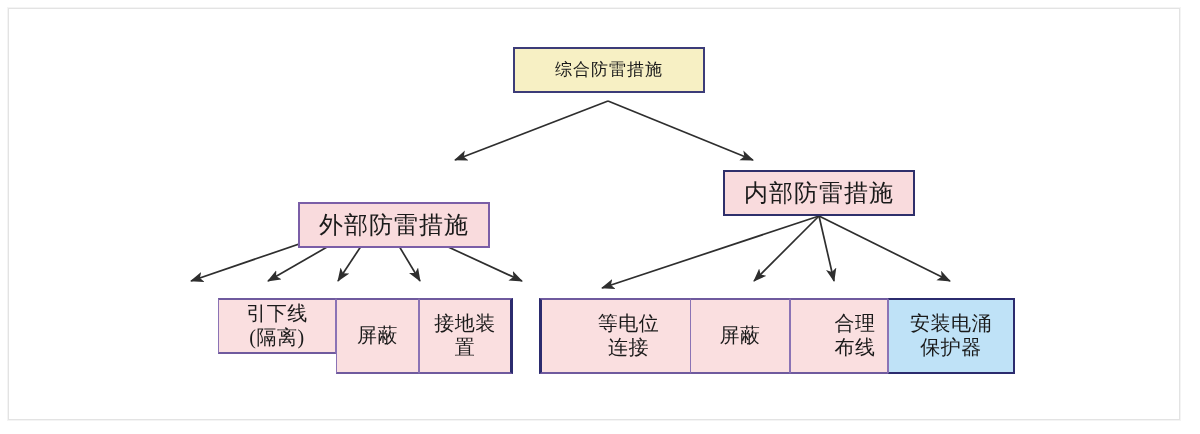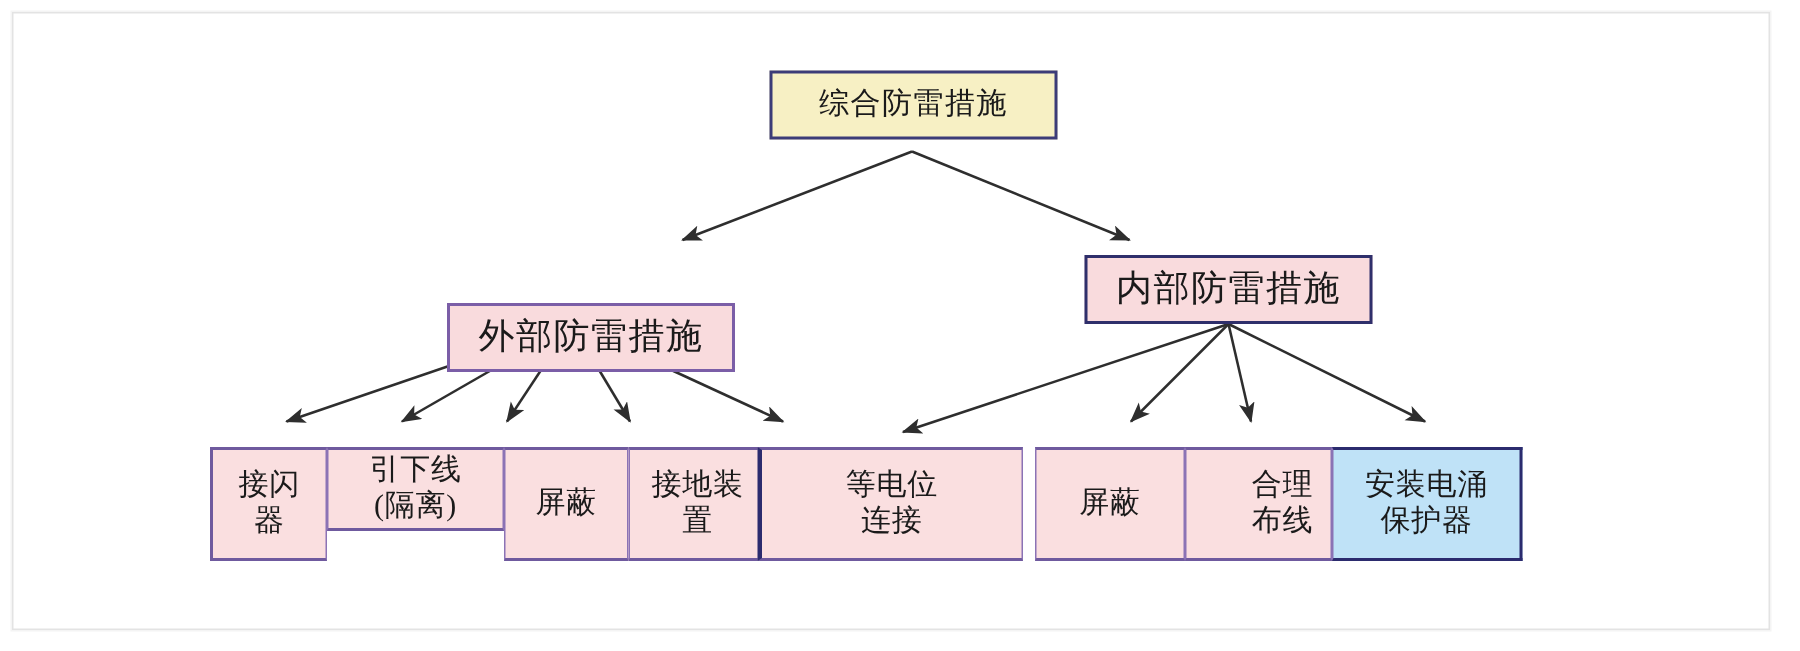--- a/index.html
+++ b/index.html
@@ -41,7 +41,7 @@
   .node-root{
     background:#f7f0c4;
     border:2px solid #3c3c78;
-    font-size:20px;
+    font-size:17px;
     letter-spacing:1px;
   }
   .node-branch{

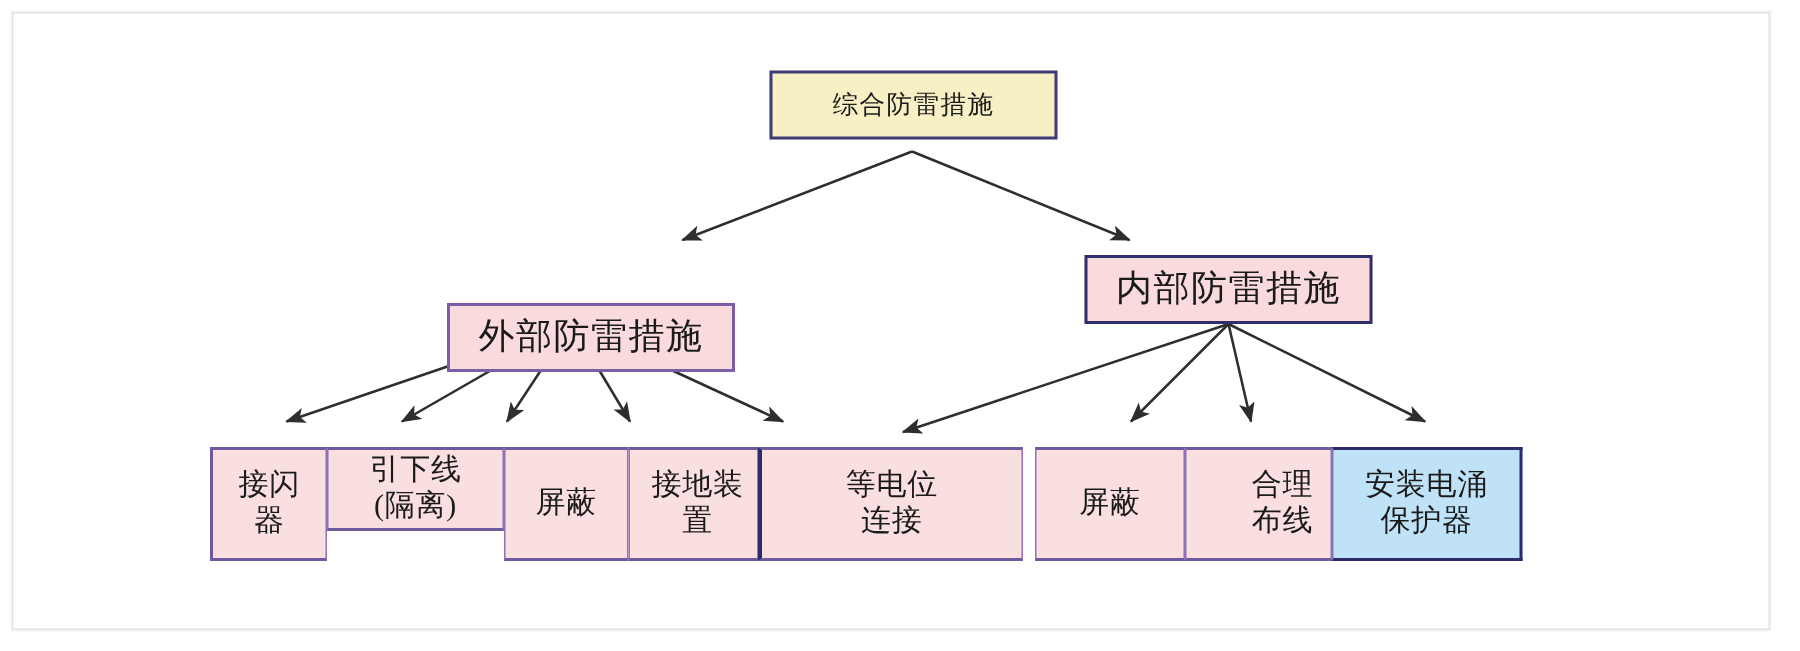--- a/index.html
+++ b/index.html
@@ -105,8 +105,6 @@
 
   <div class="node node-branch b-internal" style="left:723px;top:170px;width:192px;height:46px;">内部防雷措施</div>
 
-  <div class="node leaf leaf-first" style="left:140px;top:298px;width:78px;height:76px;">接闪
-器</div>
 
   <div class="node leaf" style="left:218px;top:298px;width:118px;height:56px;">引下线
 (隔离)</div>

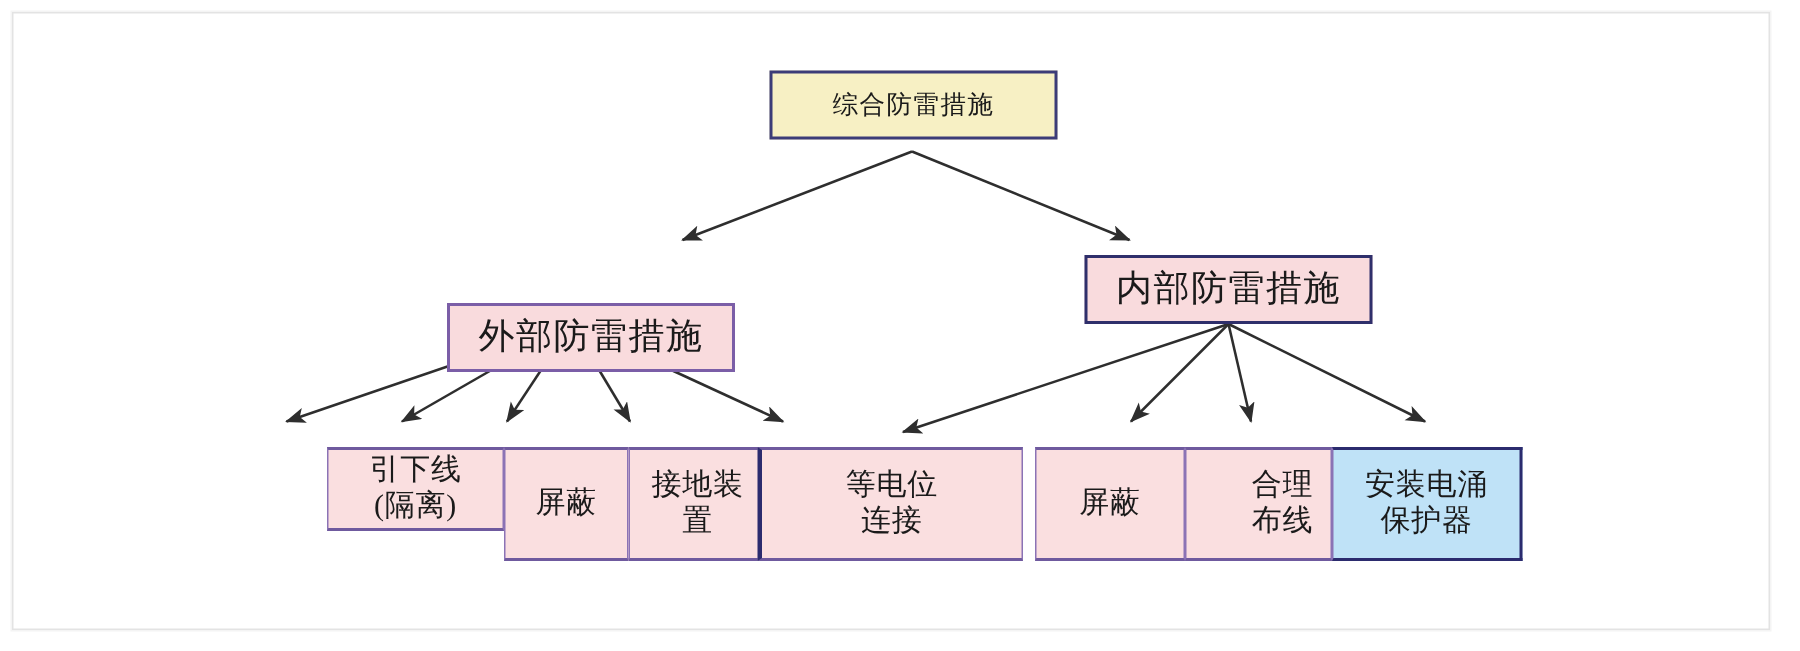--- a/index.html
+++ b/index.html
@@ -114,7 +114,7 @@
   <div class="node leaf sep-strong-right" style="left:419px;top:298px;width:94px;height:76px;">接地装
 置</div>
 
-  <div class="node leaf sep-strong-left" style="left:505px;top:298px;width:177px;height:76px;">等电位
+  <div class="node leaf sep-strong-left" style="left:539px;top:298px;width:177px;height:76px;">等电位
 连接</div>
 
   <div class="node leaf" style="left:690px;top:298px;width:100px;height:76px;">屏蔽</div>

